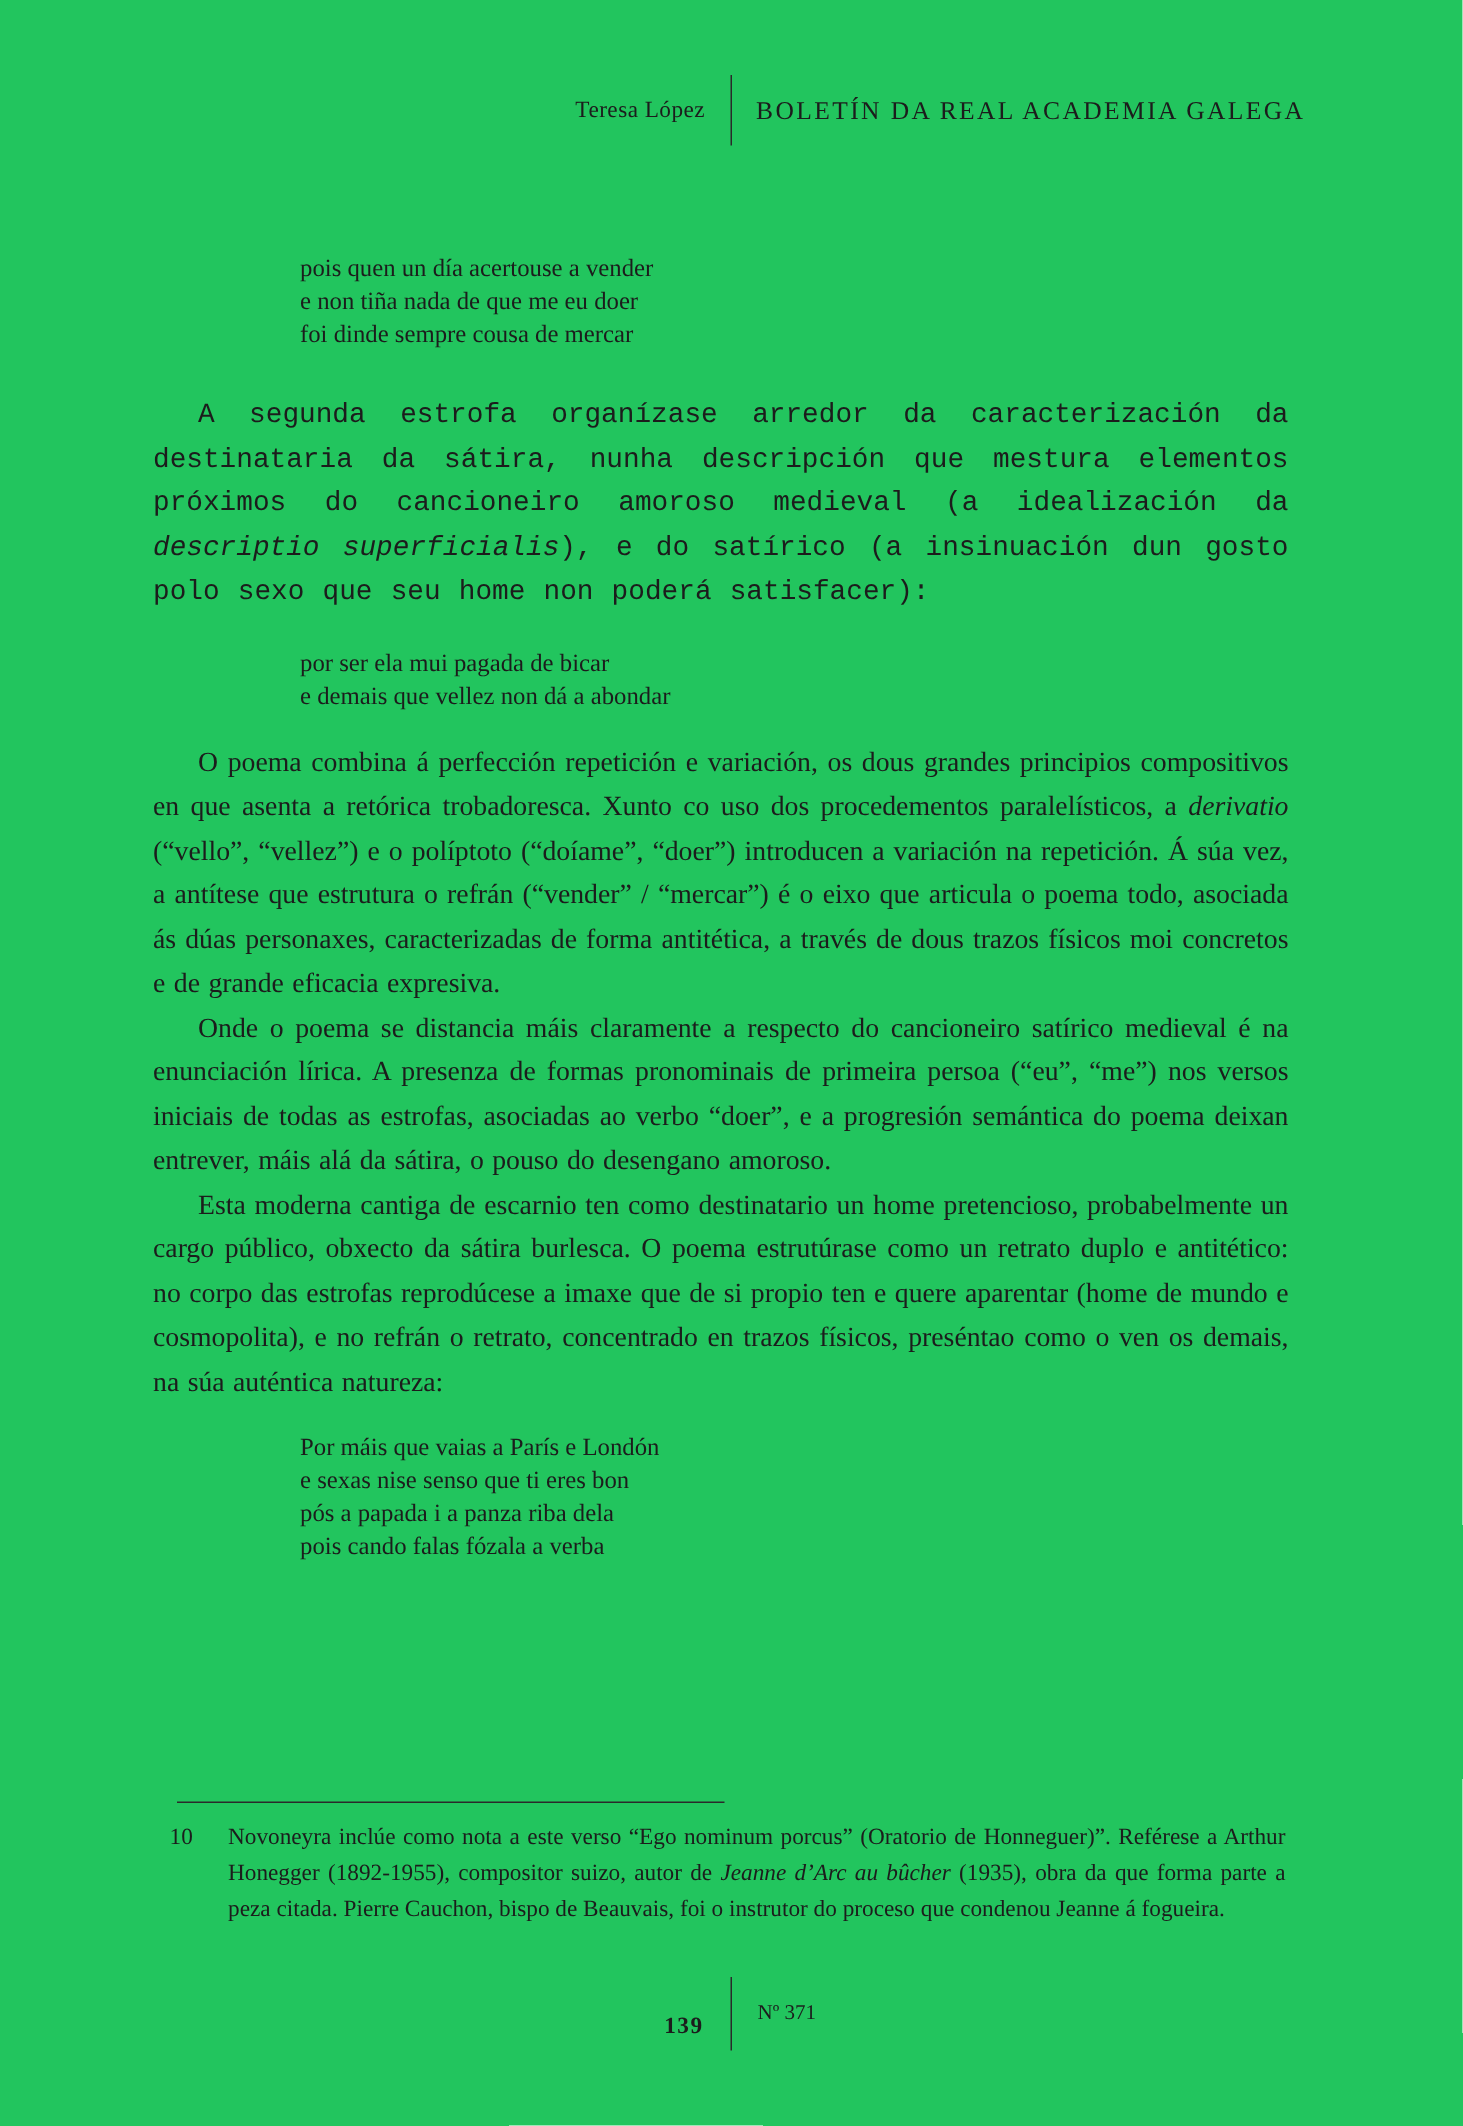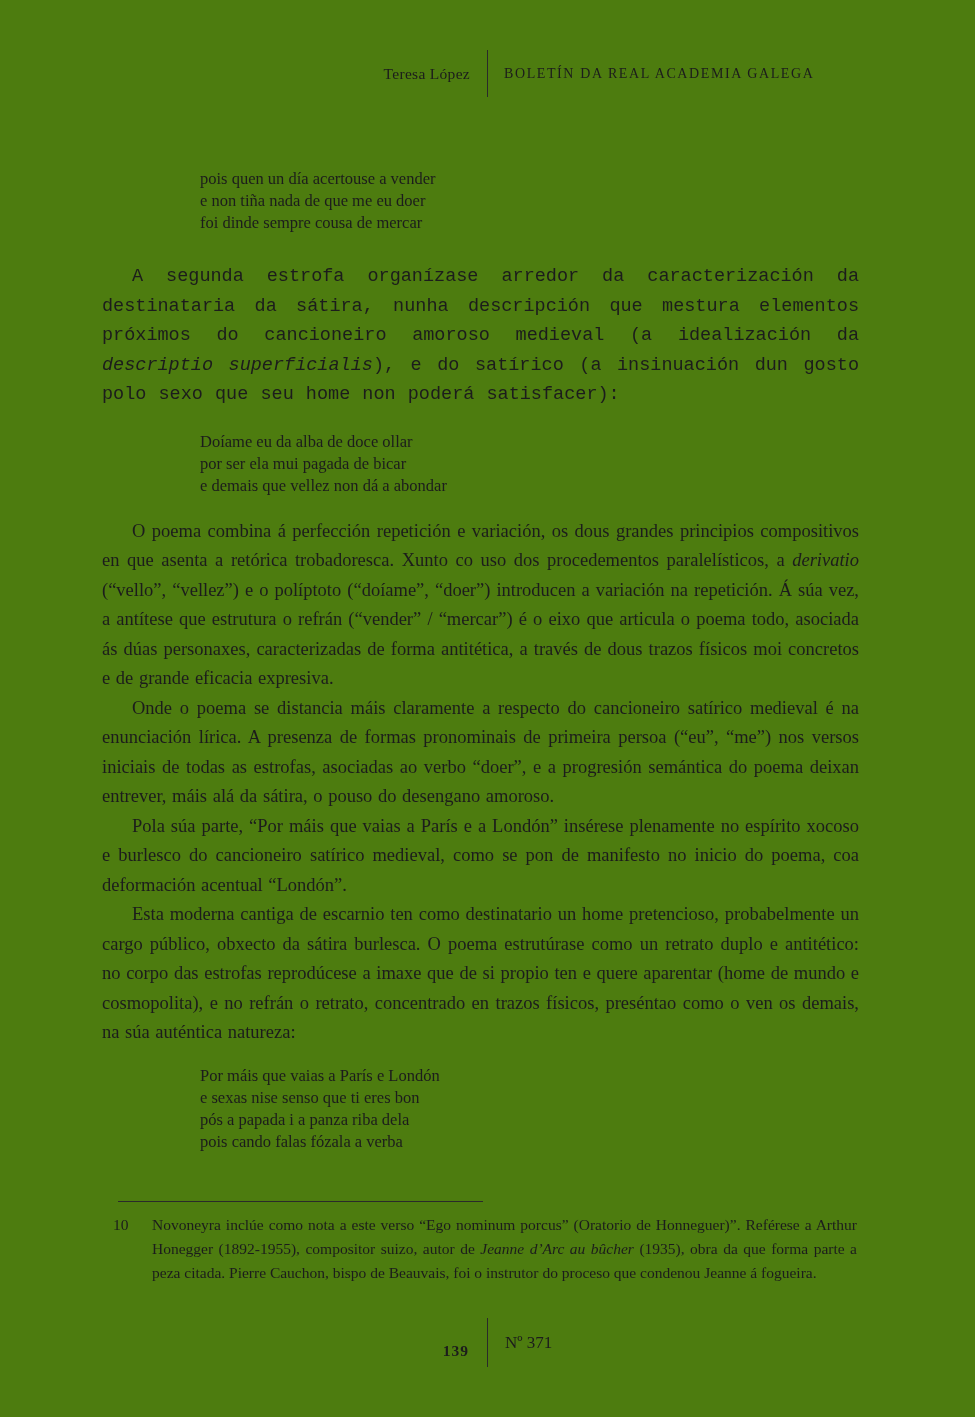--- a/index.html
+++ b/index.html
@@ -7,7 +7,7 @@
     position: relative;
     width: 975px;
     height: 1417px;
-    background: #4d7c0f;
+    background: #22c55e;
     color: #1c1c1c;
     font-family: "Liberation Serif", "DejaVu Serif", serif;
     overflow: hidden;

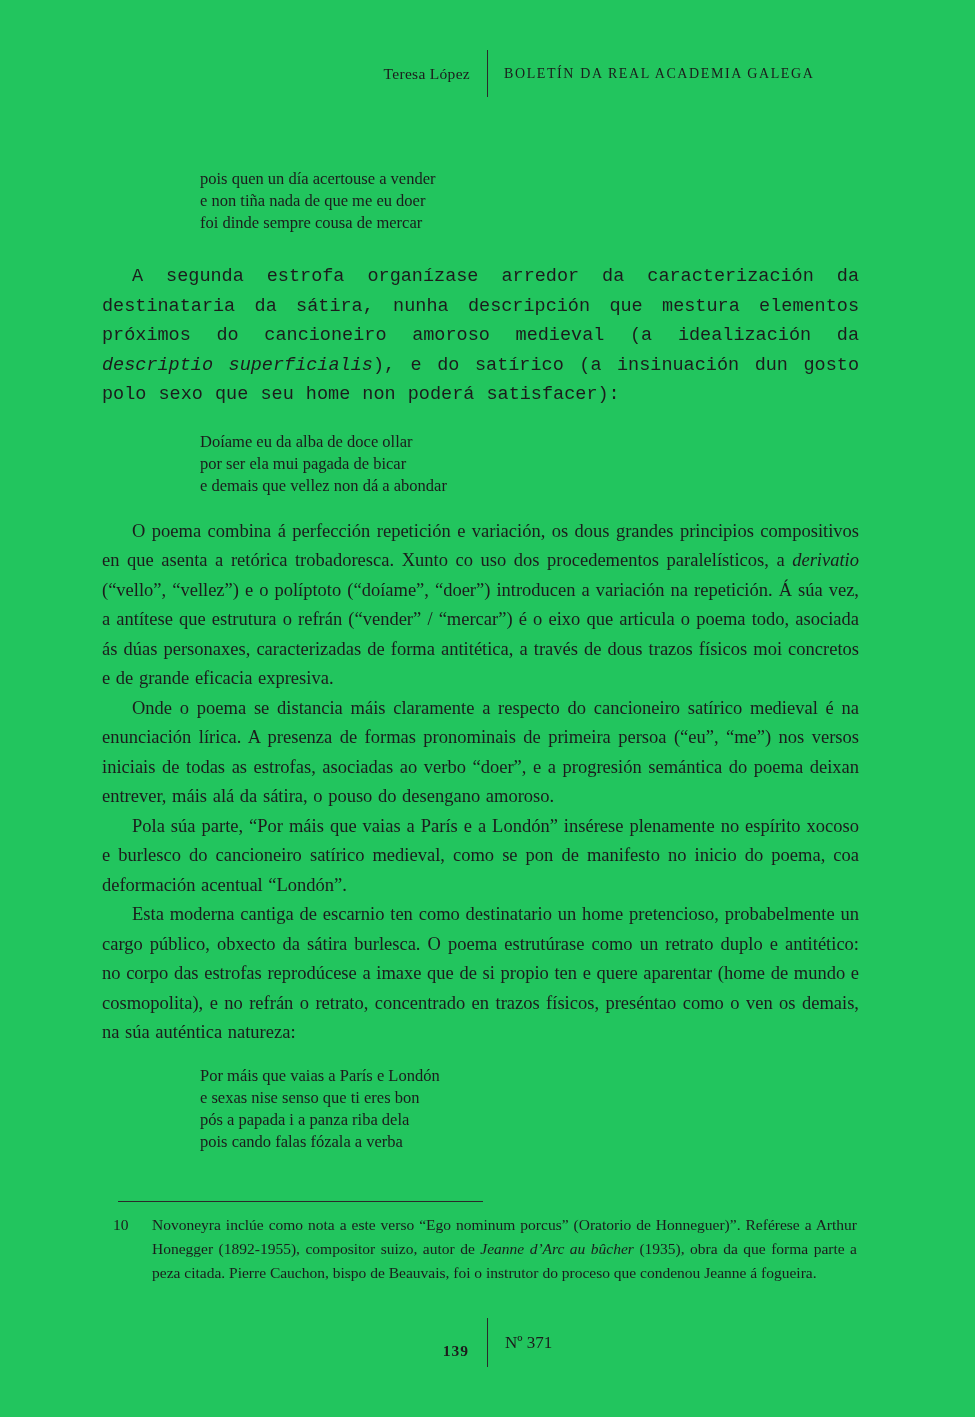--- a/index.html
+++ b/index.html
@@ -37,7 +37,7 @@
   }
   .rh-right {
     padding-left: 16px;
-    font-size: 14px;
+    font-size: 17px;
     letter-spacing: 1.6px;
   }
 

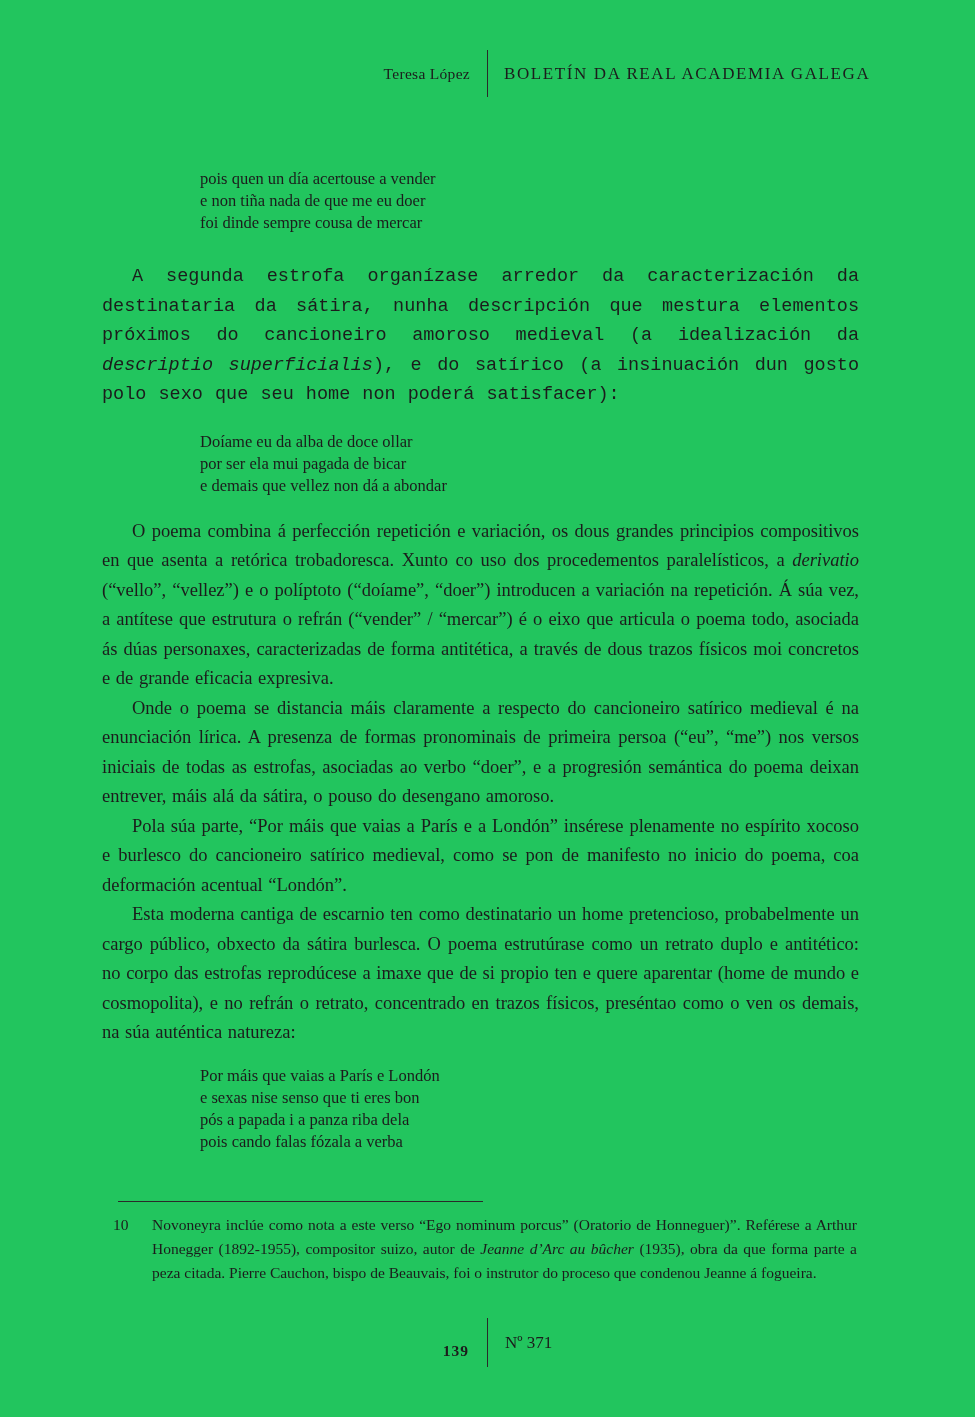--- a/index.html
+++ b/index.html
@@ -149,7 +149,6 @@
       </div>
     <p class="para mt-p1"><span>A segunda estrofa organízase arredor da caracterización da destinataria da sátira, nunha descripción que mestura elementos próximos do cancioneiro amoroso medieval (a idealización da </span><i>descriptio superficialis</i><span>), e do satírico (a insinuación dun gosto polo sexo que seu home non poderá satisfacer):</span></p>
     <div class="verse mt-v2">
-        <div class="verse-line">Doíame eu da alba de doce ollar</div>
         <div class="verse-line">por ser ela mui pagada de bicar</div>
         <div class="verse-line">e demais que vellez non dá a abondar</div>
       </div>

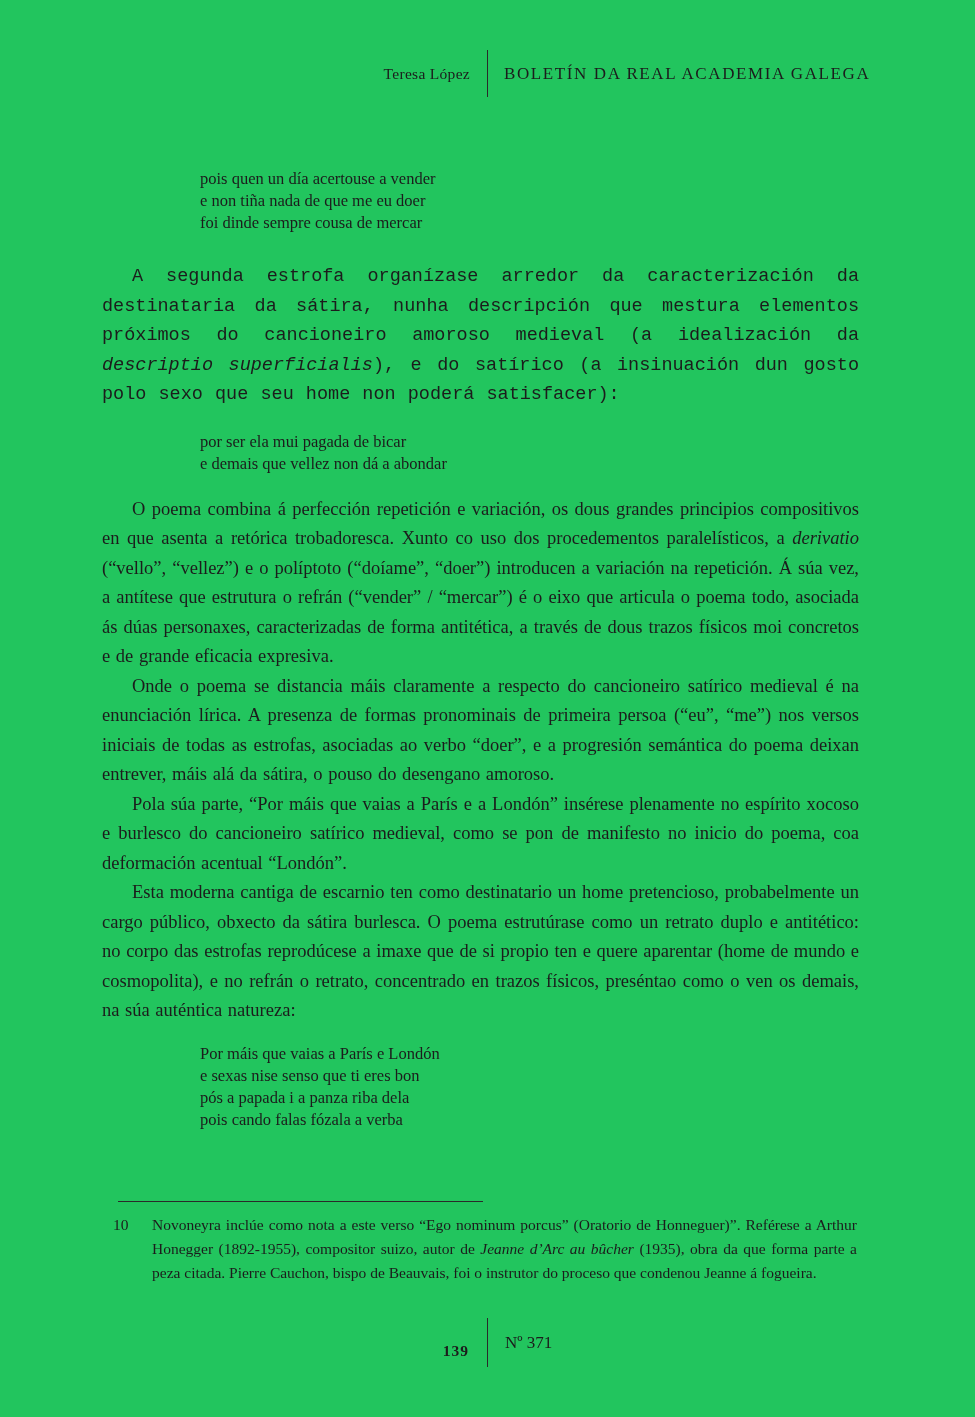--- a/index.html
+++ b/index.html
@@ -154,7 +154,6 @@
       </div>
     <p class="para mt-p2"><span>O poema combina á perfección repetición e variación, os dous grandes principios compositivos en que asenta a retórica trobadoresca. Xunto co uso dos procedementos paralelísticos, a </span><i>derivatio</i><span> (“vello”, “vellez”) e o políptoto (“doíame”, “doer”) introducen a variación na repetición. Á súa vez, a antítese que estrutura o refrán (“vender” / “mercar”) é o eixo que articula o poema todo, asociada ás dúas personaxes, caracterizadas de forma antitética, a través de dous trazos físicos moi concretos e de grande eficacia expresiva.</span></p>
     <p class="para"><span>Onde o poema se distancia máis claramente a respecto do cancioneiro satírico medieval é na enunciación lírica. A presenza de formas pronominais de primeira persoa (“eu”, “me”) nos versos iniciais de todas as estrofas, asociadas ao verbo “doer”, e a progresión semántica do poema deixan entrever, máis alá da sátira, o pouso do desengano amoroso.</span></p>
-    <p class="para"><span>Pola súa parte, “Por máis que vaias a París e a Londón” insérese plenamente no espírito xocoso e burlesco do cancioneiro satírico medieval, como se pon de manifesto no inicio do poema, coa deformación acentual “Londón”.</span></p>
     <p class="para"><span>Esta moderna cantiga de escarnio ten como destinatario un home pretencioso, probabelmente un cargo público, obxecto da sátira burlesca. O poema estrutúrase como un retrato duplo e antitético: no corpo das estrofas reprodúcese a imaxe que de si propio ten e quere aparentar (home de mundo e cosmopolita), e no refrán o retrato, concentrado en trazos físicos, preséntao como o ven os demais, na súa auténtica natureza:</span></p>
     <div class="verse mt-v3">
         <div class="verse-line">Por máis que vaias a París e Londón</div>

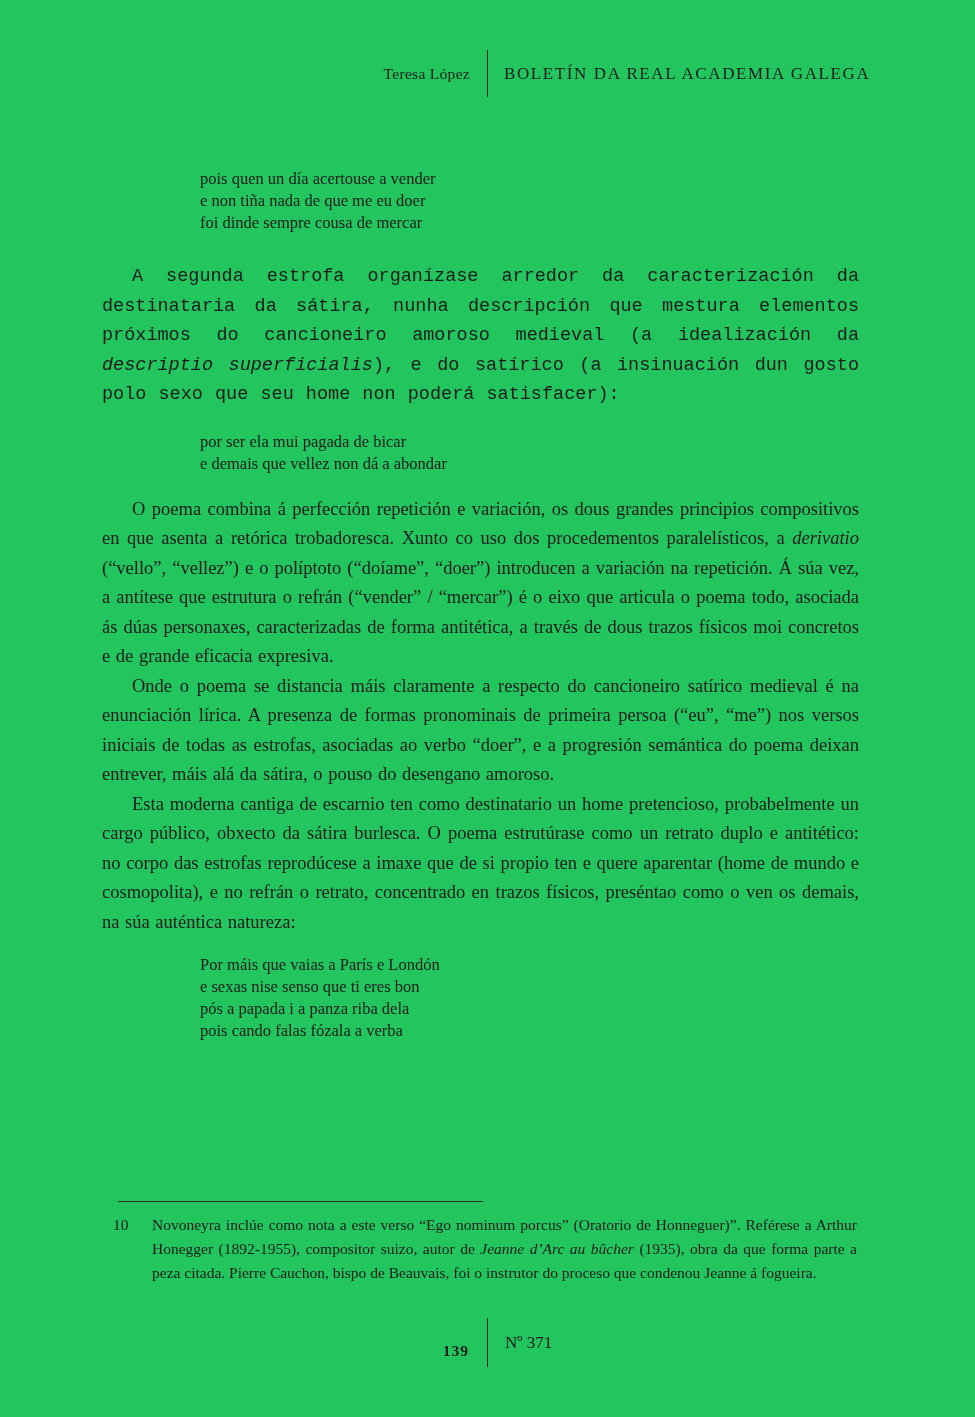--- a/index.html
+++ b/index.html
@@ -125,7 +125,7 @@
   }
   .pf-right {
     padding-left: 17px;
-    font-size: 17px;
+    font-size: 14px;
   }
 
   i { font-style: italic; }

